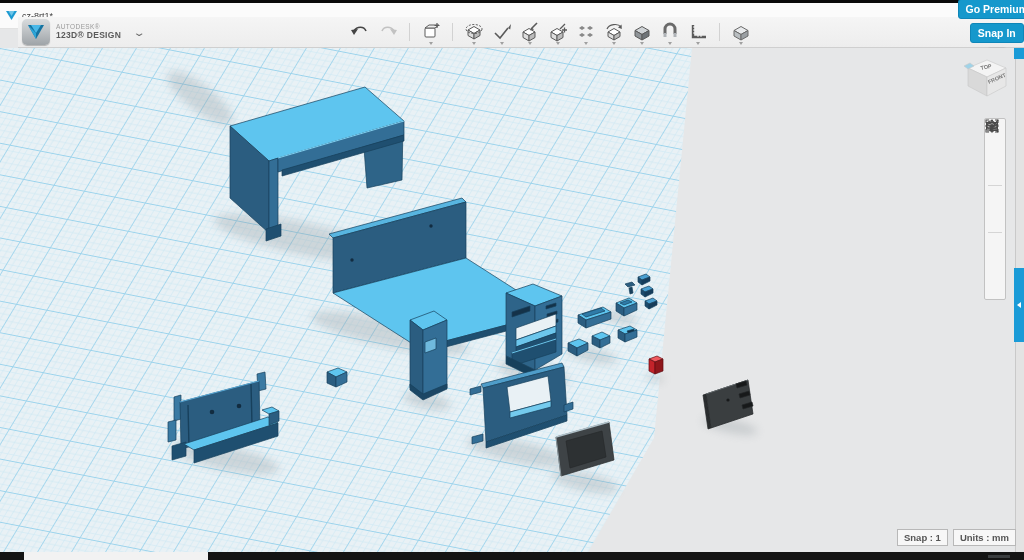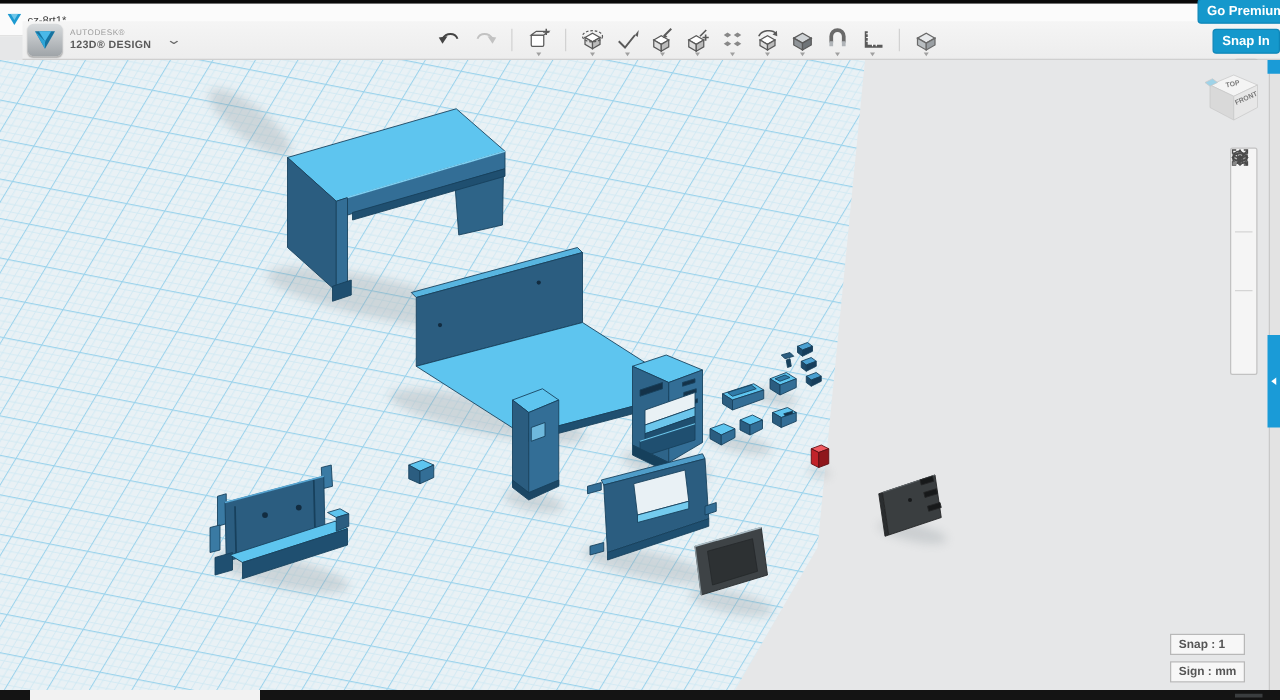--- a/index.html
+++ b/index.html
@@ -50,7 +50,7 @@
   .vtool{width:18px;height:17px;display:flex;align-items:center;justify-content:center;}
   .vsep{width:14px;height:1px;background:#d5d5d5;}
   
-  .statusbar{position:absolute;right:28px;bottom:6px;display:flex;gap:5px;flex-direction:column;}
+  .statusbar{position:absolute;right:8px;bottom:6px;display:flex;gap:5px;}
   .status-box{background:#f7f7f7;border:1px solid #b8b8b8;color:#555;font-size:9.5px;font-weight:bold;
               padding:2px 6px;}
   

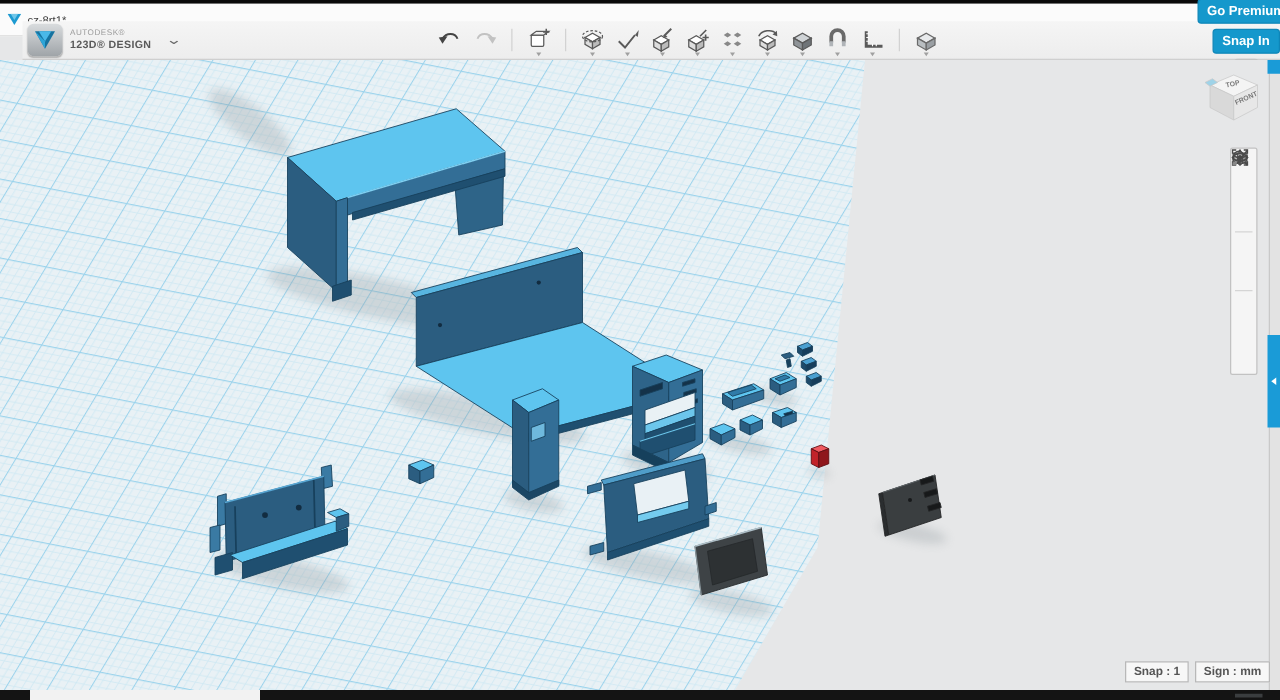--- a/index.html
+++ b/index.html
@@ -467,7 +467,7 @@
 
     <div class="statusbar">
       <div class="status-box">Snap : 1</div>
-      <div class="status-box">Sign : mm</div>
+      <div class="status-box">Units : mm</div>
     </div>
   </div>
 

